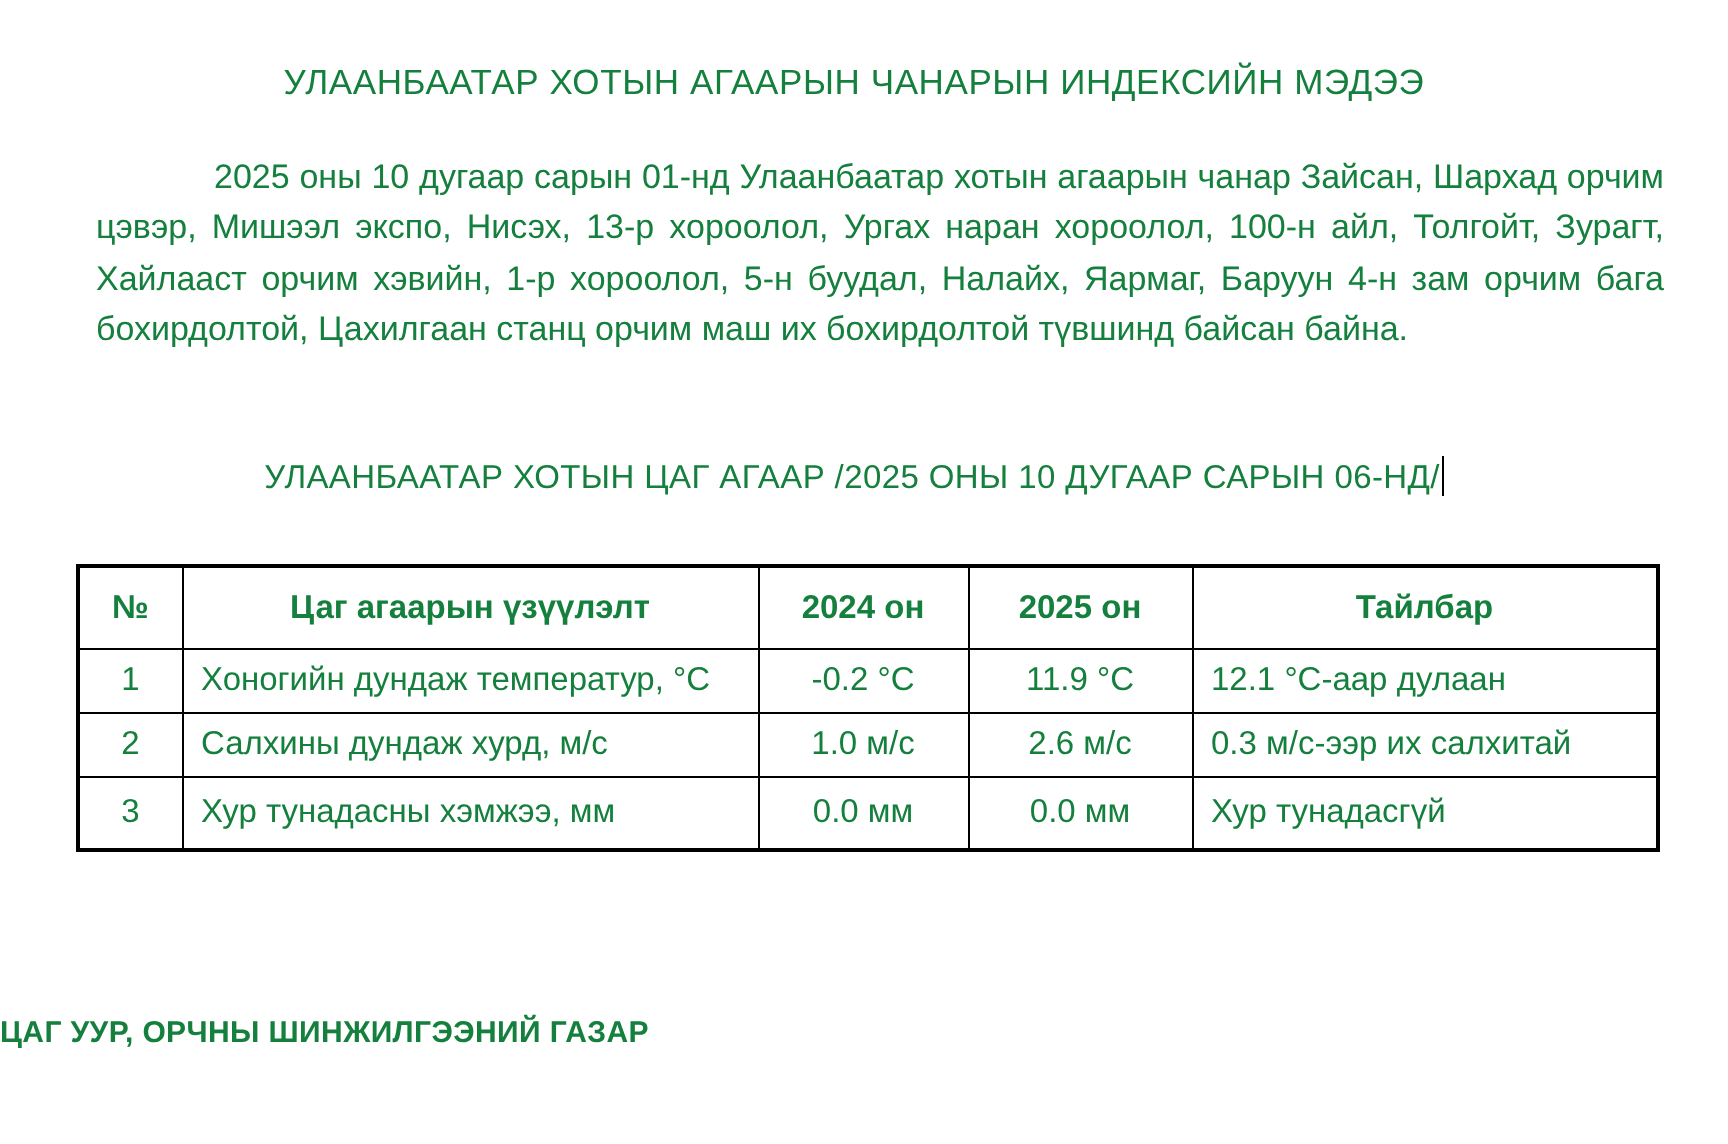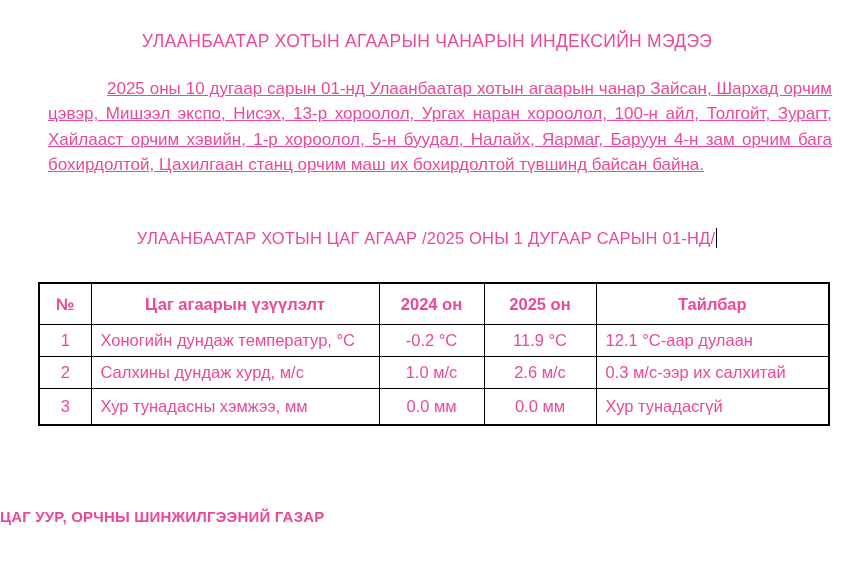--- a/index.html
+++ b/index.html
@@ -12,7 +12,7 @@
     width: 864px;
     height: 572px;
     background: #ffffff;
-    color: #ec4899;
+    color: #15803d;
     font-family: "Liberation Sans", sans-serif;
     overflow: hidden;
   }

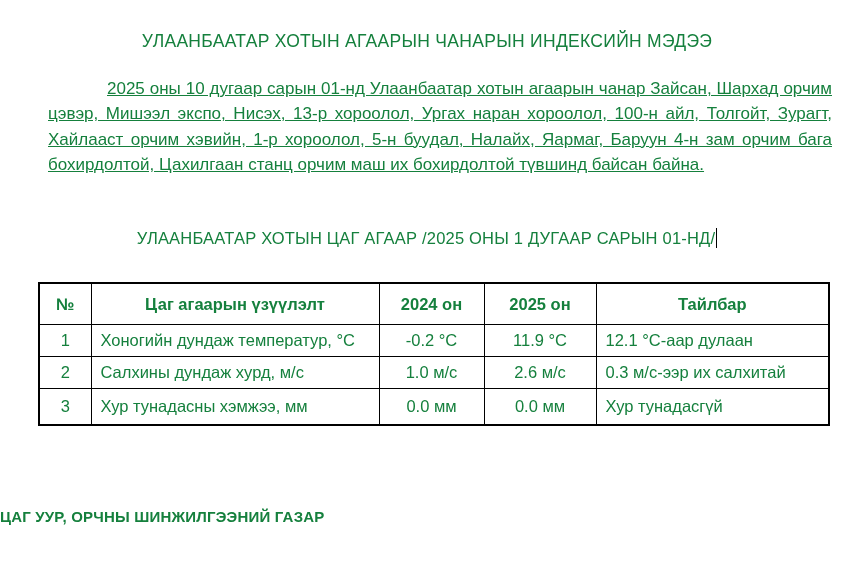--- a/index.html
+++ b/index.html
@@ -38,7 +38,6 @@
     line-height: 25.4px;
     text-align: justify;
     text-indent: 59px;
-    text-decoration: underline;
   }
   .subtitle {
     position: absolute;

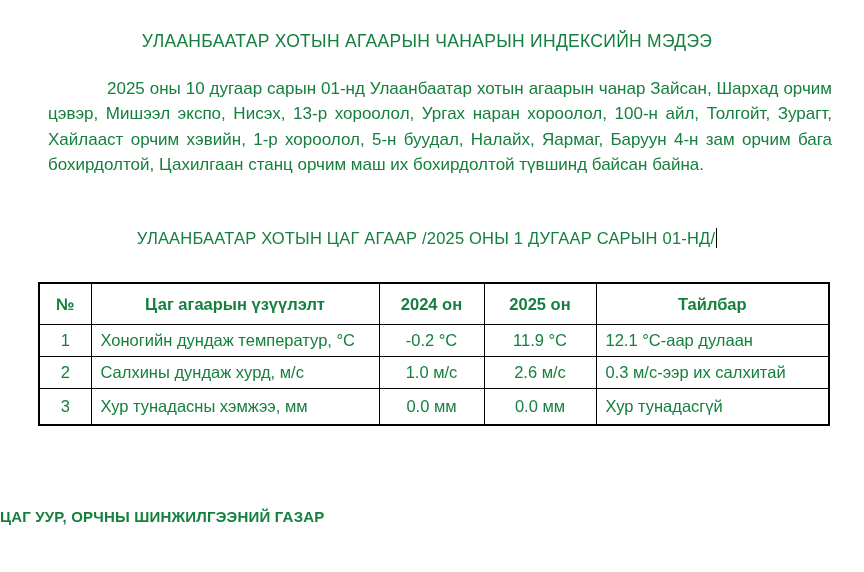--- a/index.html
+++ b/index.html
@@ -110,7 +110,7 @@
 
   <p class="intro">2025 оны 10 дугаар сарын 01-нд Улаанбаатар хотын агаарын чанар Зайсан, Шархад орчим цэвэр, Мишээл экспо, Нисэх, 13-р хороолол, Ургах наран хороолол, 100-н айл, Толгойт, Зурагт, Хайлааст орчим хэвийн, 1-р хороолол, 5-н буудал, Налайх, Яармаг, Баруун 4-н зам орчим бага бохирдолтой, Цахилгаан станц орчим маш их бохирдолтой түвшинд байсан байна.</p>
 
-  <h2 class="subtitle"><span>УЛААНБААТАР ХОТЫН ЦАГ АГААР /2025 ОНЫ 1 ДУГААР САРЫН 01-НД/</span><span class="caret"></span></h2>
+  <h2 class="subtitle"><span>УЛААНБААТАР ХОТЫН ЦАГ АГААР /2025 ОНЫ 10 ДУГААР САРЫН 06-НД/</span><span class="caret"></span></h2>
 
   <div class="tbl-wrap">
     <table class="weather">

